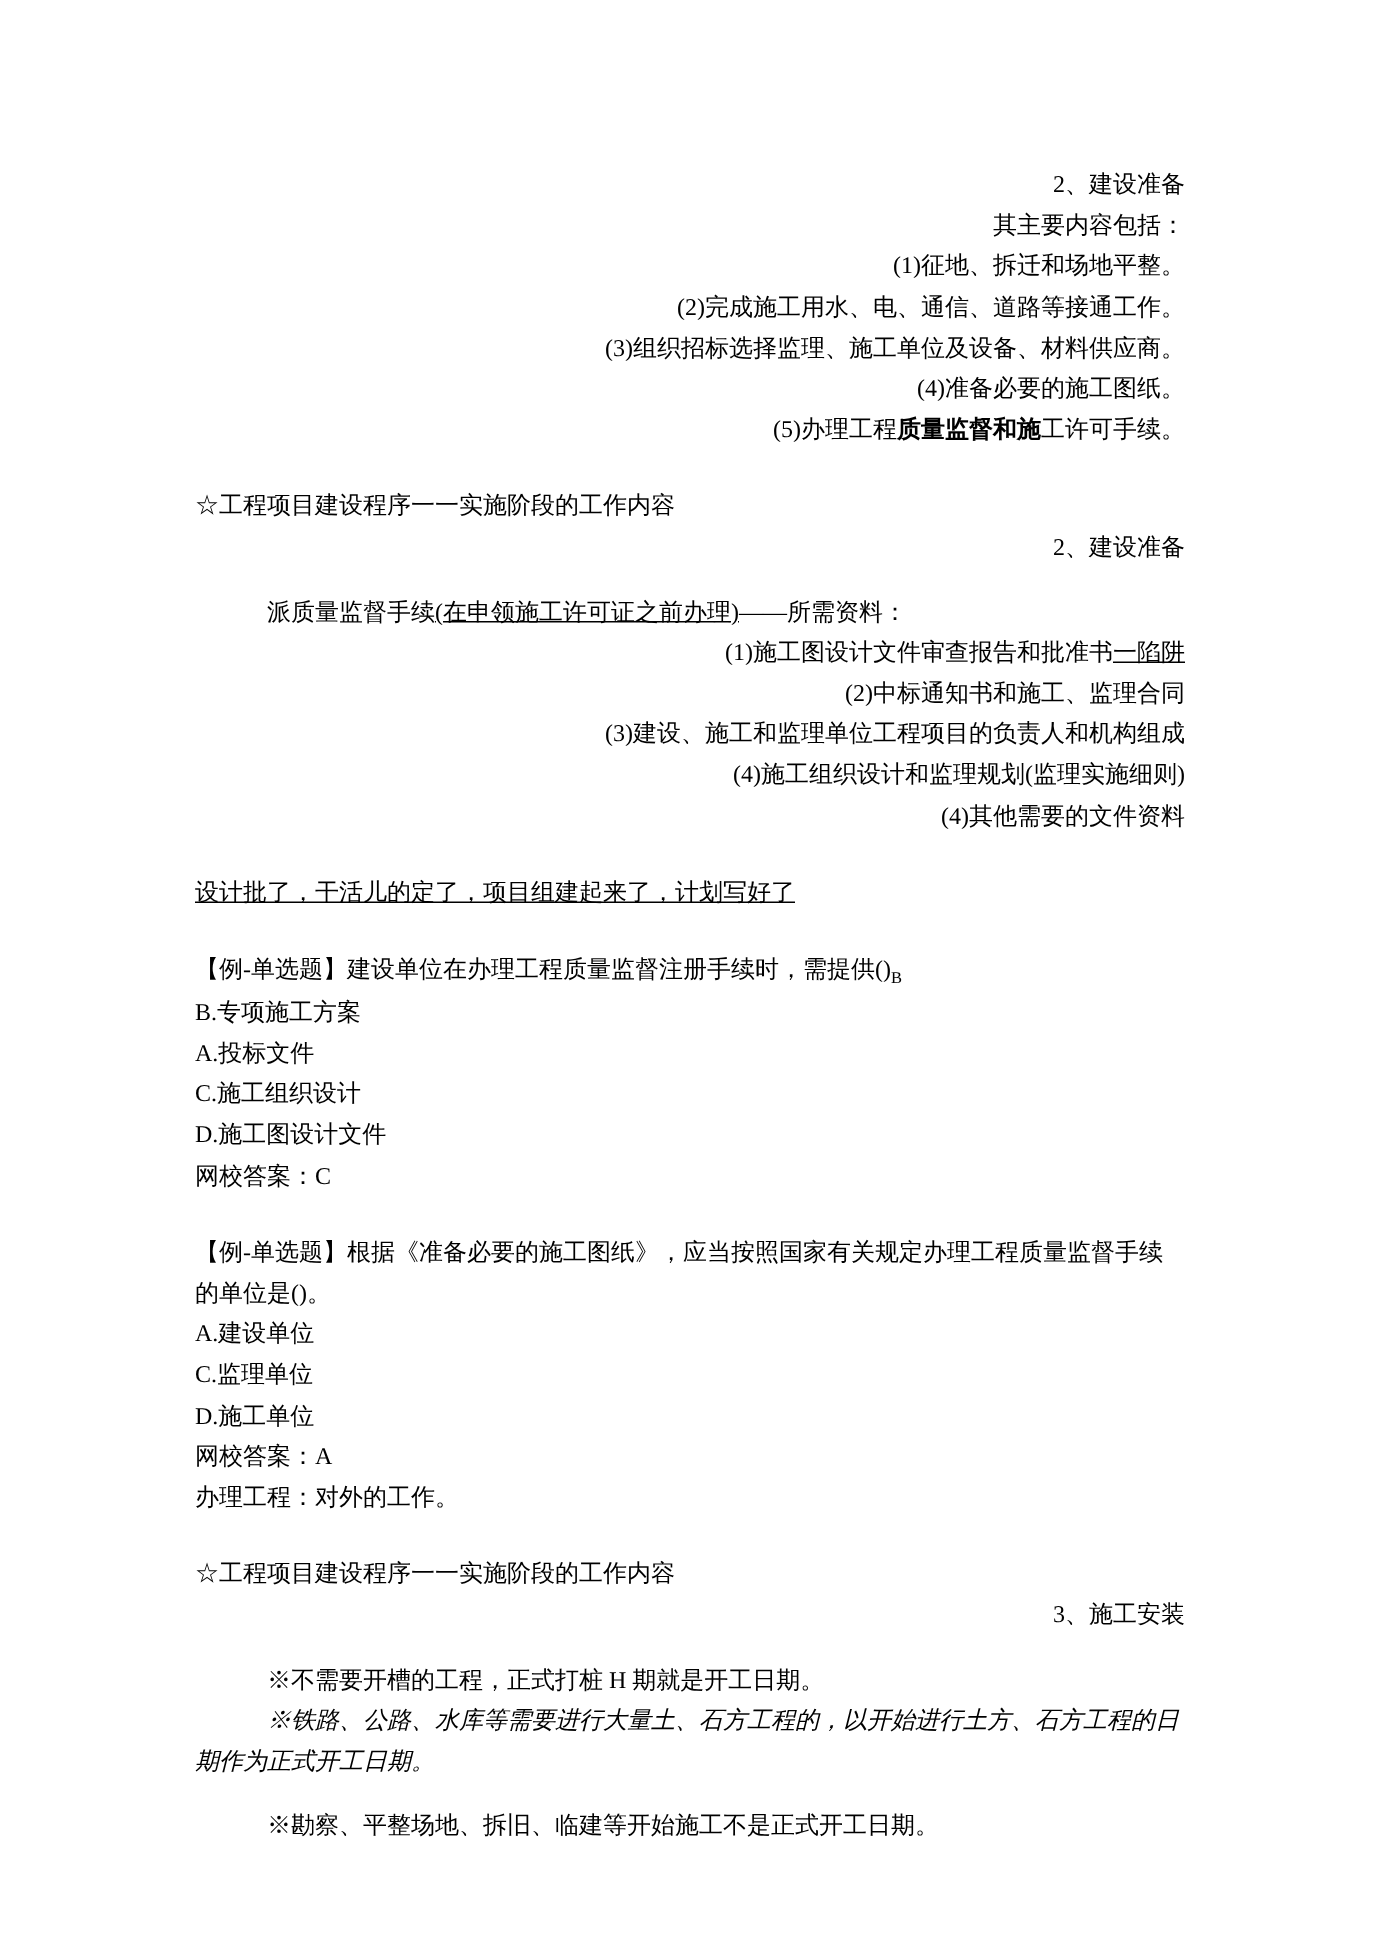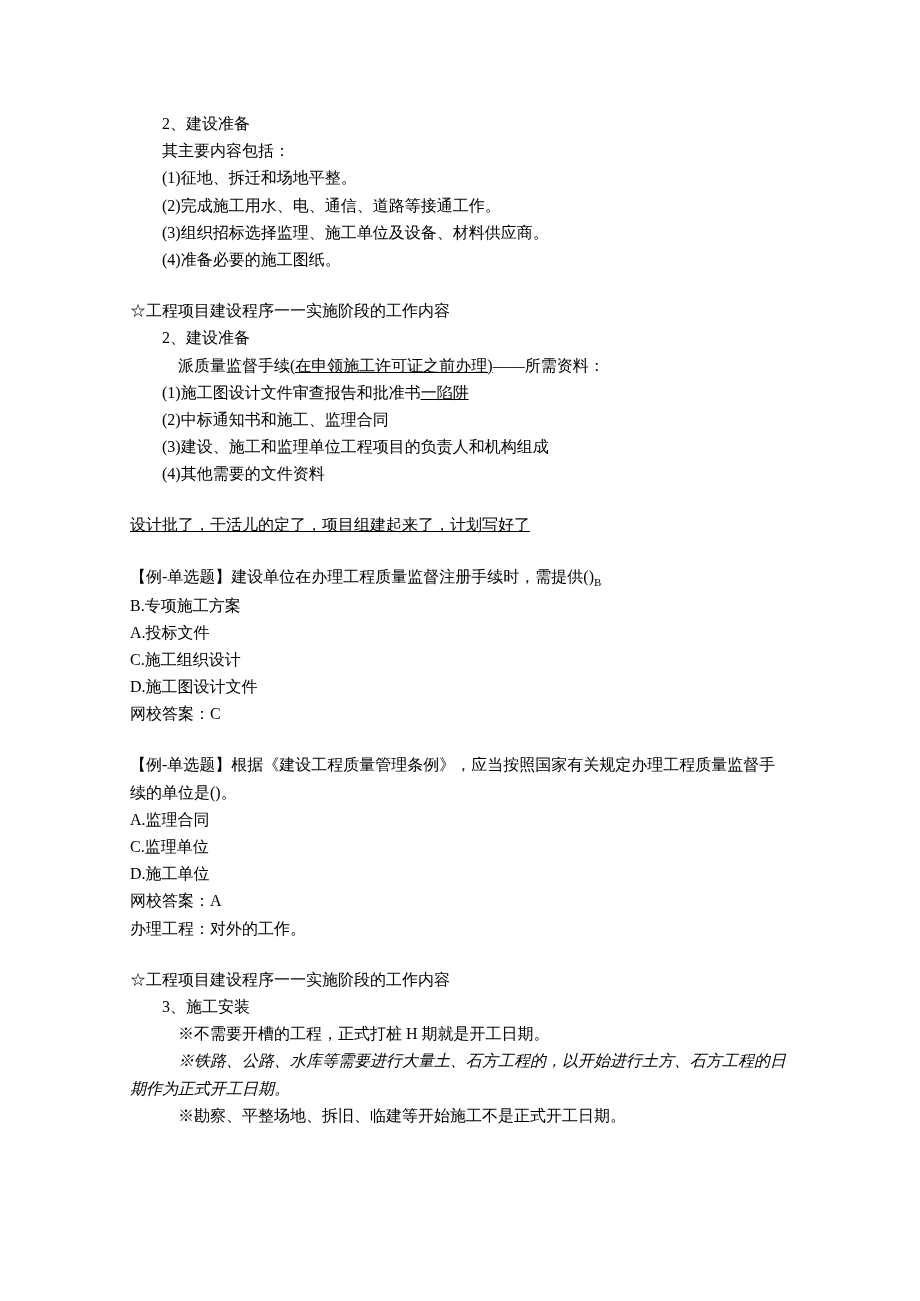--- a/index.html
+++ b/index.html
@@ -18,6 +18,7 @@
     }
     .indent-1 {
       padding-left: 2em;
+      text-align: right;
     }
     .indent-2 {
       padding-left: 3em;

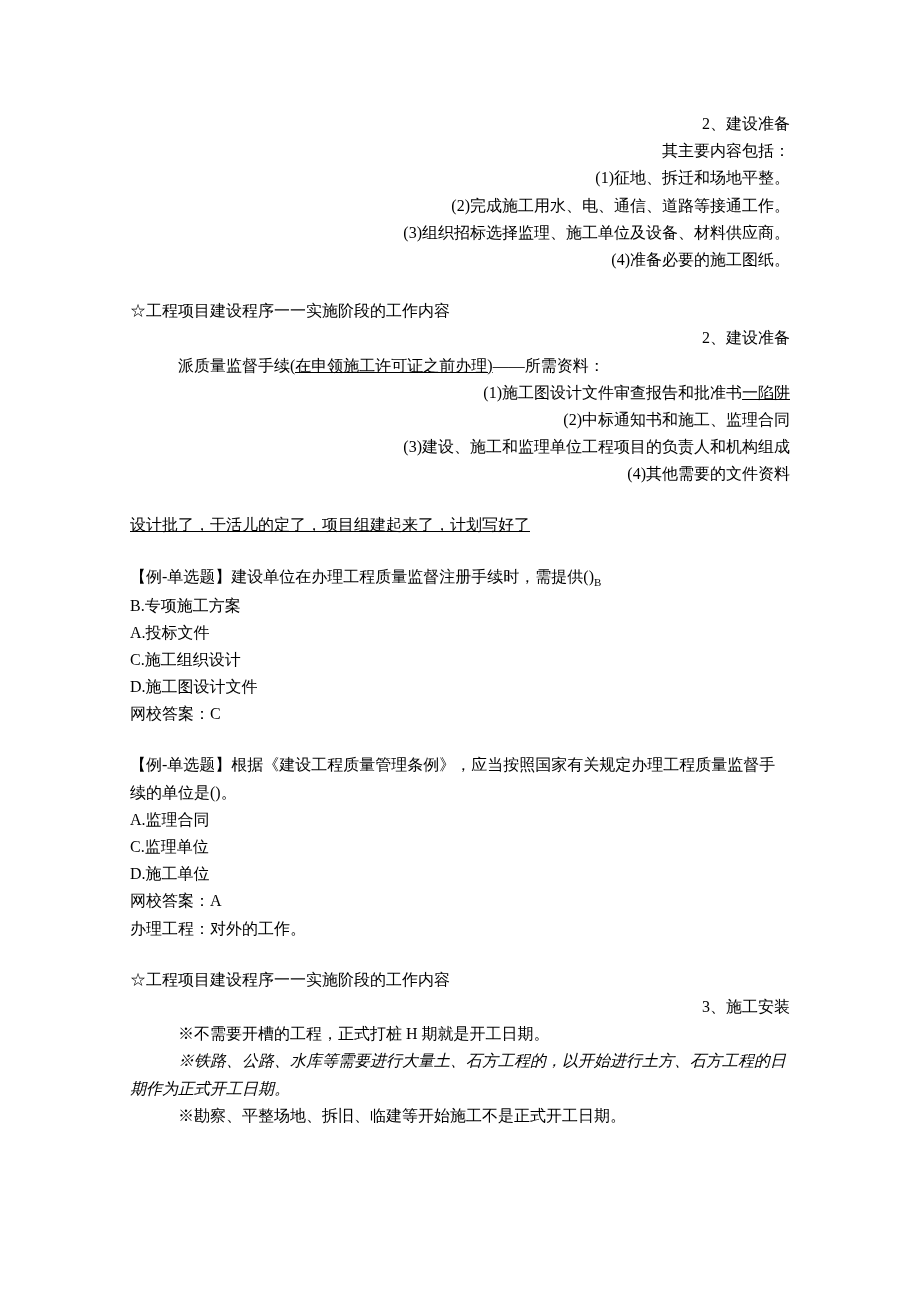--- a/index.html
+++ b/index.html
@@ -50,6 +50,9 @@
   <div class="line indent-1">(2)完成施工用水、电、通信、道路等接通工作。</div>
   <div class="line indent-1">(3)组织招标选择监理、施工单位及设备、材料供应商。</div>
   <div class="line indent-1">(4)准备必要的施工图纸。</div>
+  <div class="line indent-1">
+    <span>(5)办理工程</span><span class="bold">质量监督和施</span><span>工许可手续。</span>
+  </div>
 </div>
 
 <div class="section">

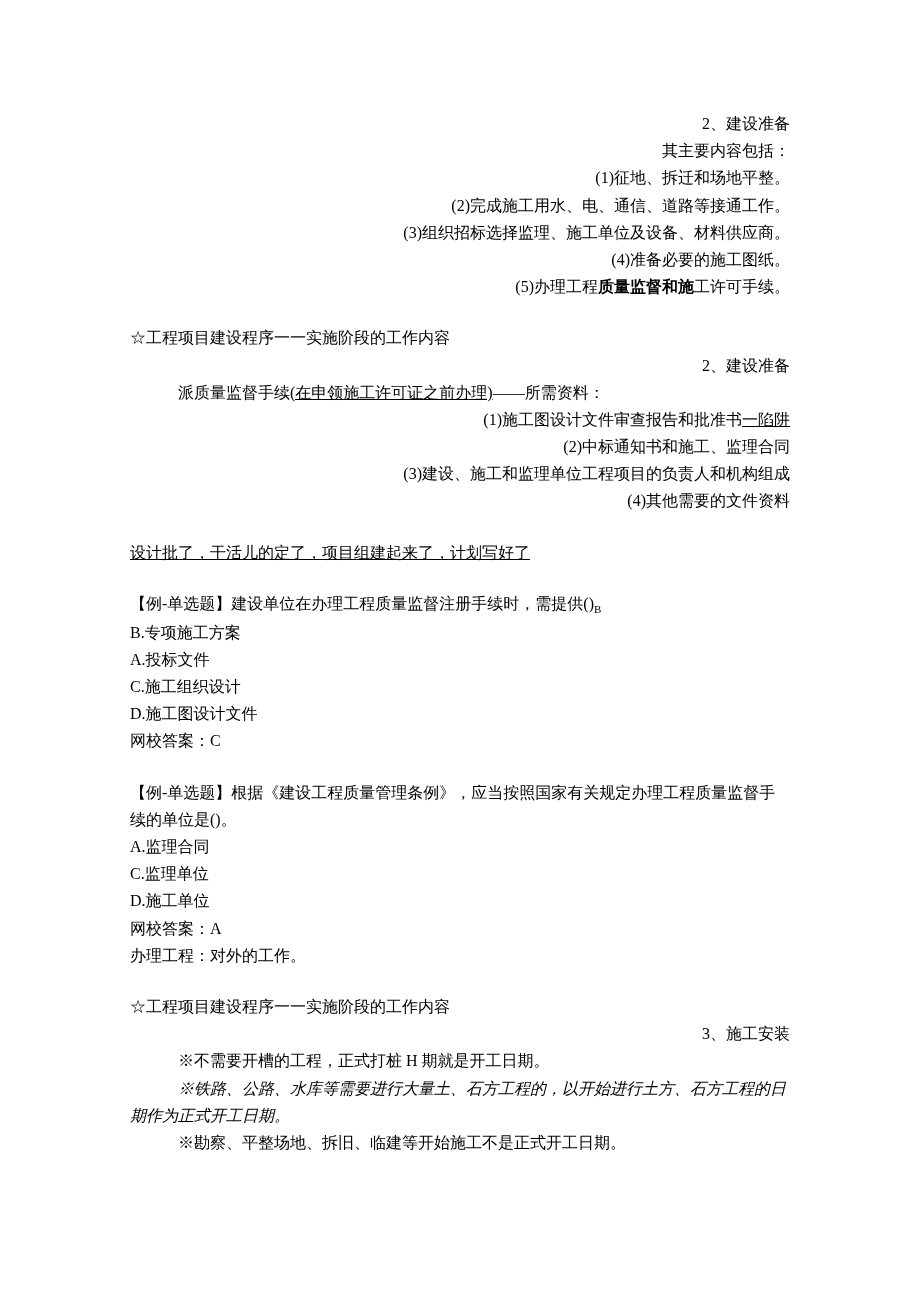--- a/index.html
+++ b/index.html
@@ -22,6 +22,7 @@
     }
     .indent-2 {
       padding-left: 3em;
+      margin-top: 16px;
     }
     .underline {
       text-decoration: underline;

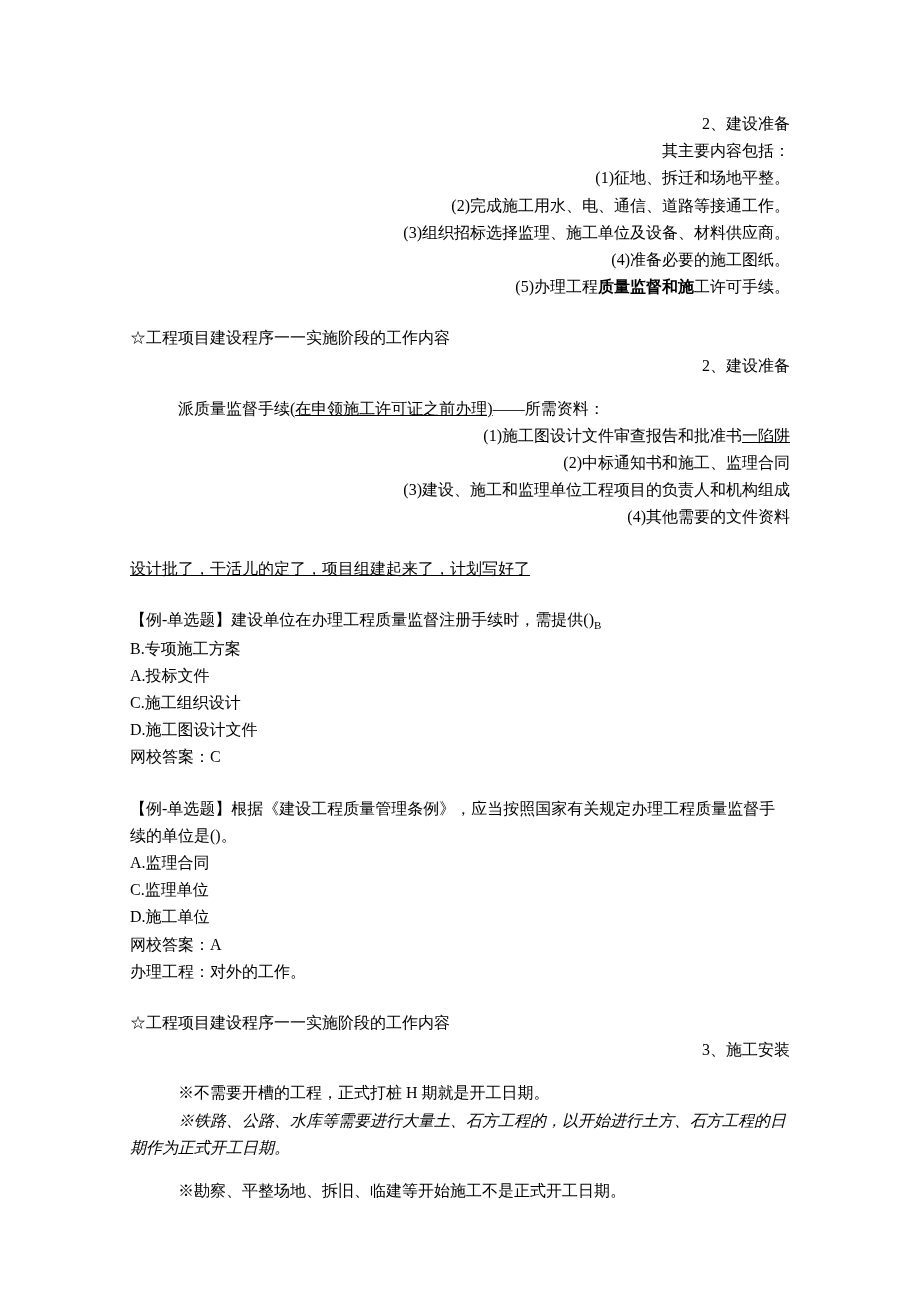--- a/index.html
+++ b/index.html
@@ -67,6 +67,7 @@
   </div>
   <div class="line indent-1">(2)中标通知书和施工、监理合同</div>
   <div class="line indent-1">(3)建设、施工和监理单位工程项目的负责人和机构组成</div>
+  <div class="line indent-1">(4)施工组织设计和监理规划(监理实施细则)</div>
   <div class="line indent-1">(4)其他需要的文件资料</div>
 </div>
 

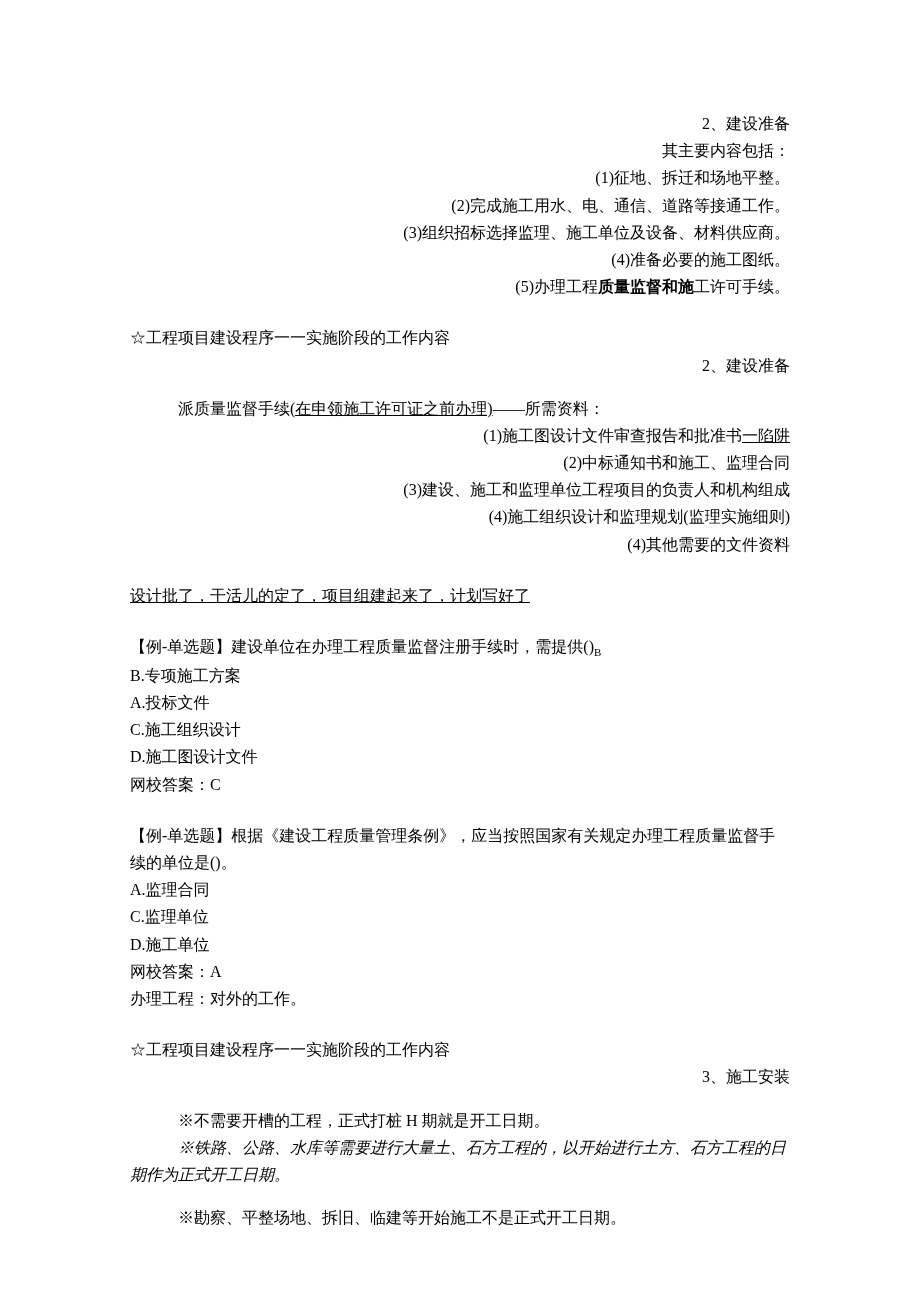--- a/index.html
+++ b/index.html
@@ -87,7 +87,7 @@
 </div>
 
 <div class="section">
-  <div class="line">【例-单选题】根据《建设工程质量管理条例》，应当按照国家有关规定办理工程质量监督手续的单位是()。</div>
+  <div class="line">【例-单选题】根据《准备必要的施工图纸》，应当按照国家有关规定办理工程质量监督手续的单位是()。</div>
   <div class="line">A.监理合同</div>
   <div class="line">C.监理单位</div>
   <div class="line">D.施工单位</div>

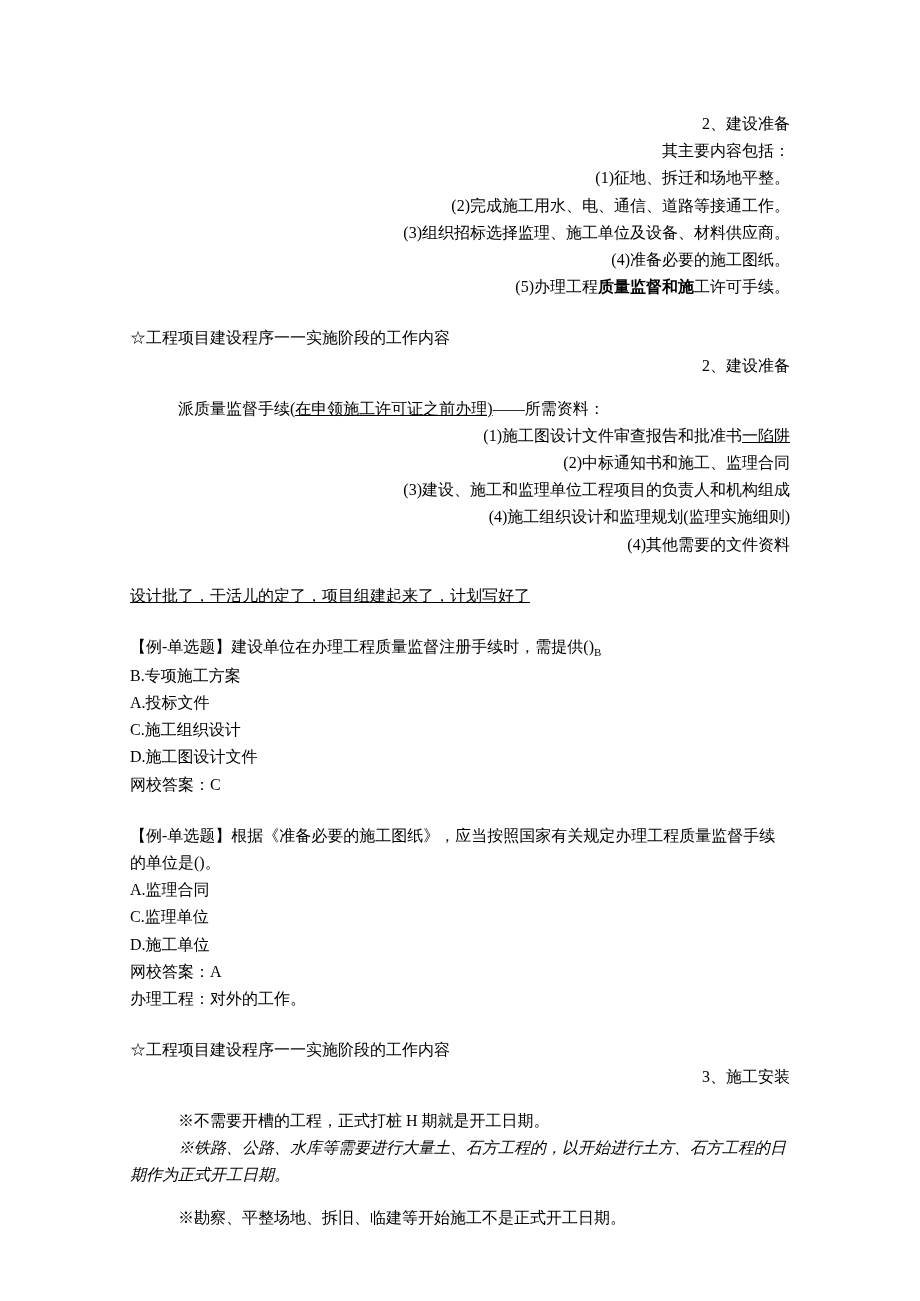--- a/index.html
+++ b/index.html
@@ -88,7 +88,7 @@
 
 <div class="section">
   <div class="line">【例-单选题】根据《准备必要的施工图纸》，应当按照国家有关规定办理工程质量监督手续的单位是()。</div>
-  <div class="line">A.监理合同</div>
+  <div class="line">A.建设单位</div>
   <div class="line">C.监理单位</div>
   <div class="line">D.施工单位</div>
   <div class="line">网校答案：A</div>

